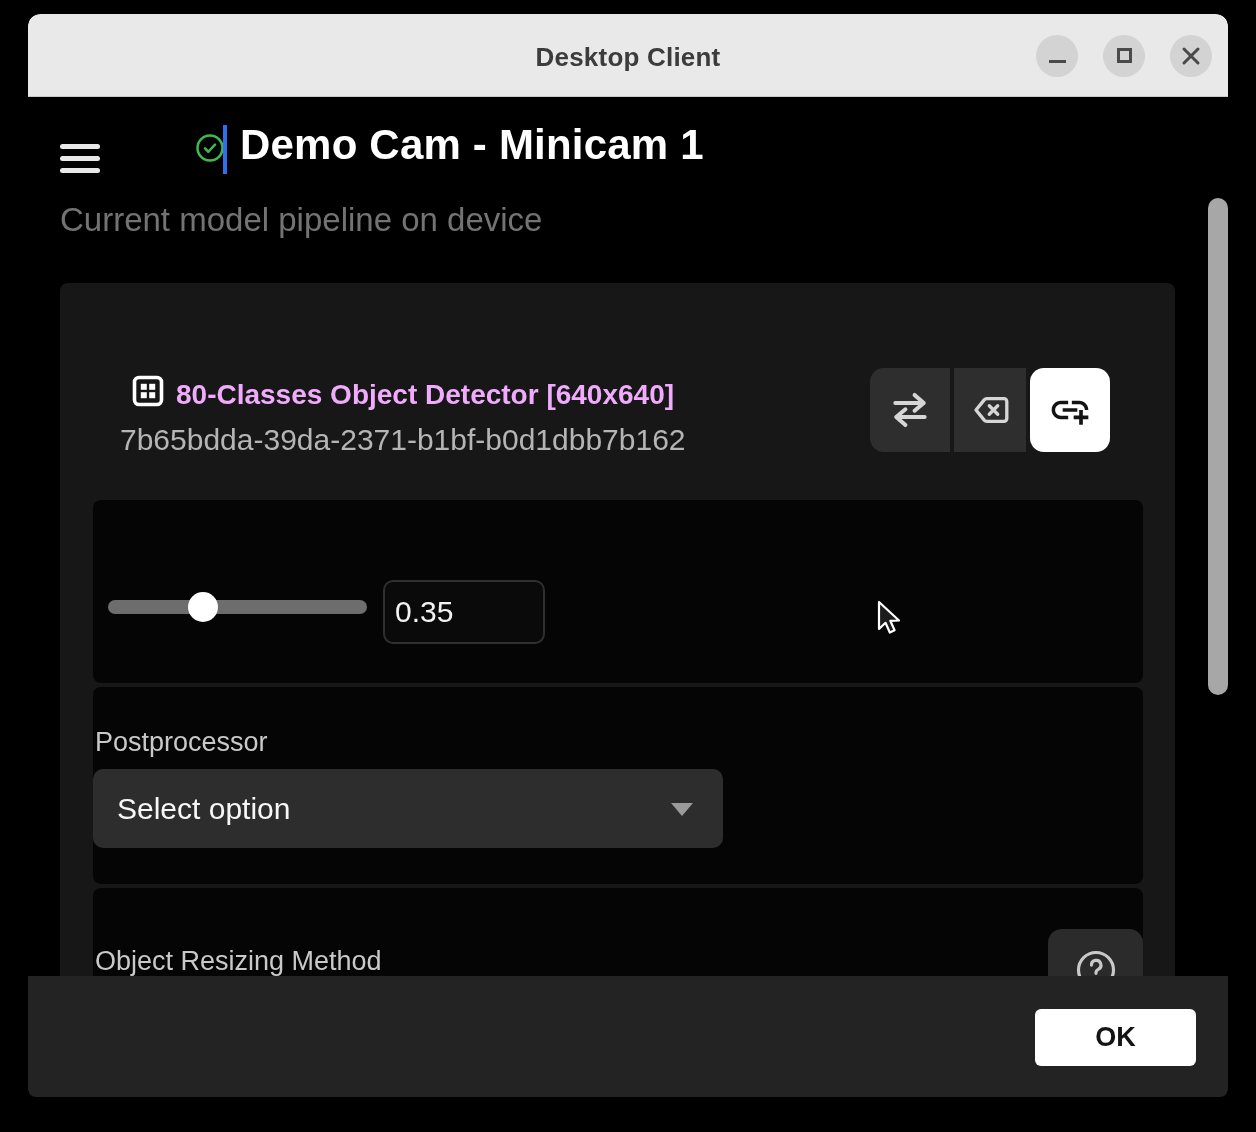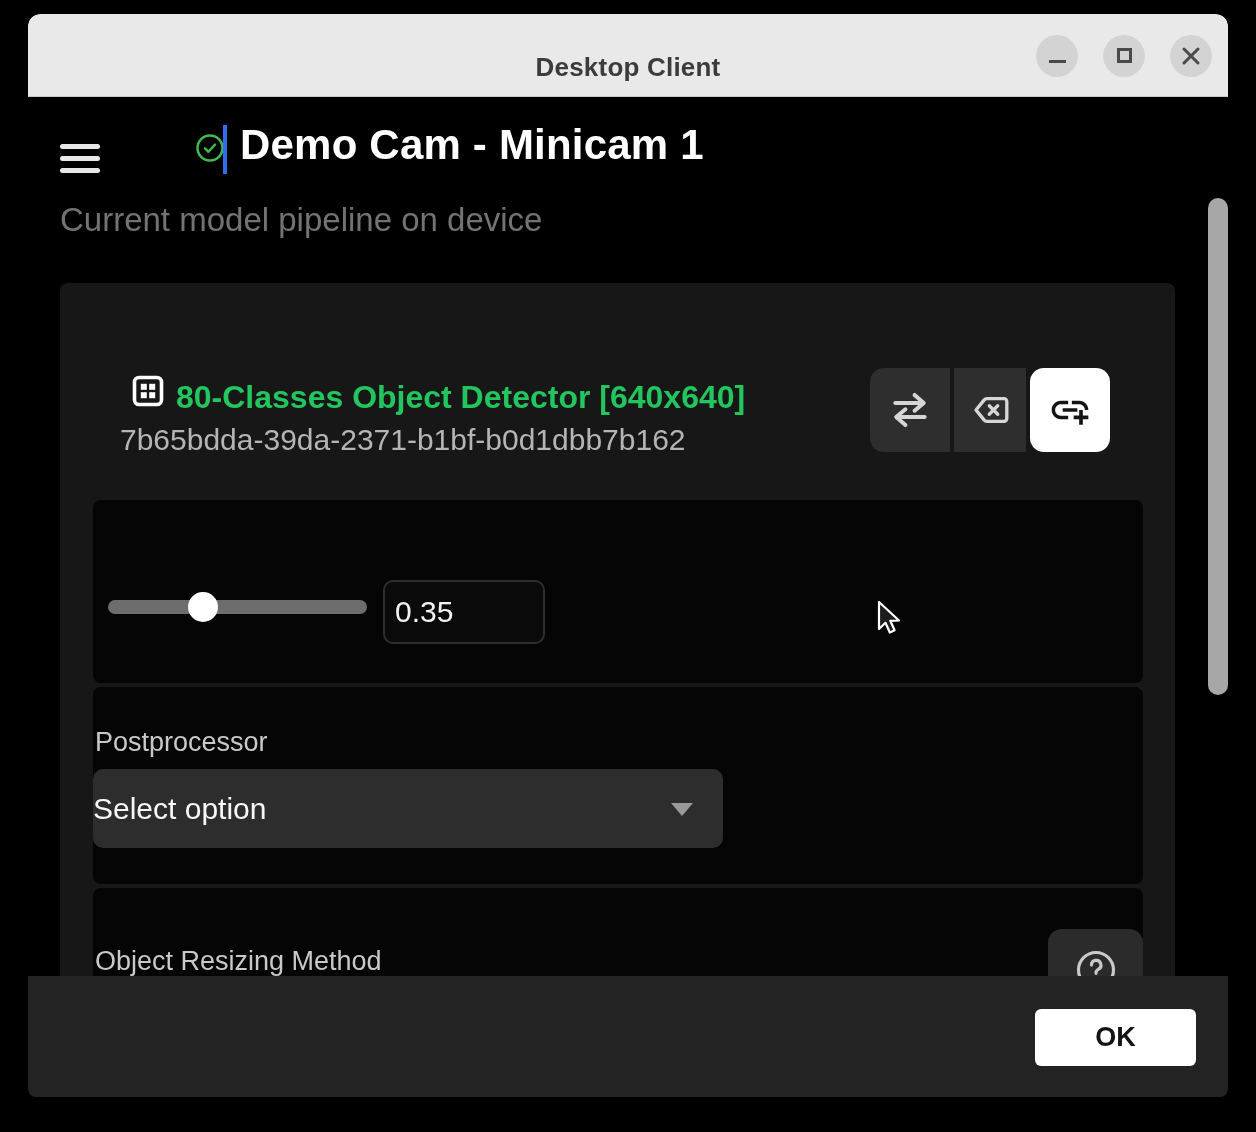--- a/index.html
+++ b/index.html
@@ -13,7 +13,7 @@
 
   .titlebar { position:relative; height:83px; background:#e9e9e9;
     border-bottom:1px solid #c9c9c9; border-radius:12px 12px 0 0; }
-  .titlebar-title { position:absolute; left:0; right:0; top:12px; height:83px;
+  .titlebar-title { position:absolute; left:0; right:0; top:2px; height:83px;
     display:flex; align-items:center; justify-content:center;
     font-size:26px; font-weight:bold; color:#3c3c3c; letter-spacing:.2px; }
   .win-controls { position:absolute; right:16px; top:0; height:83px;

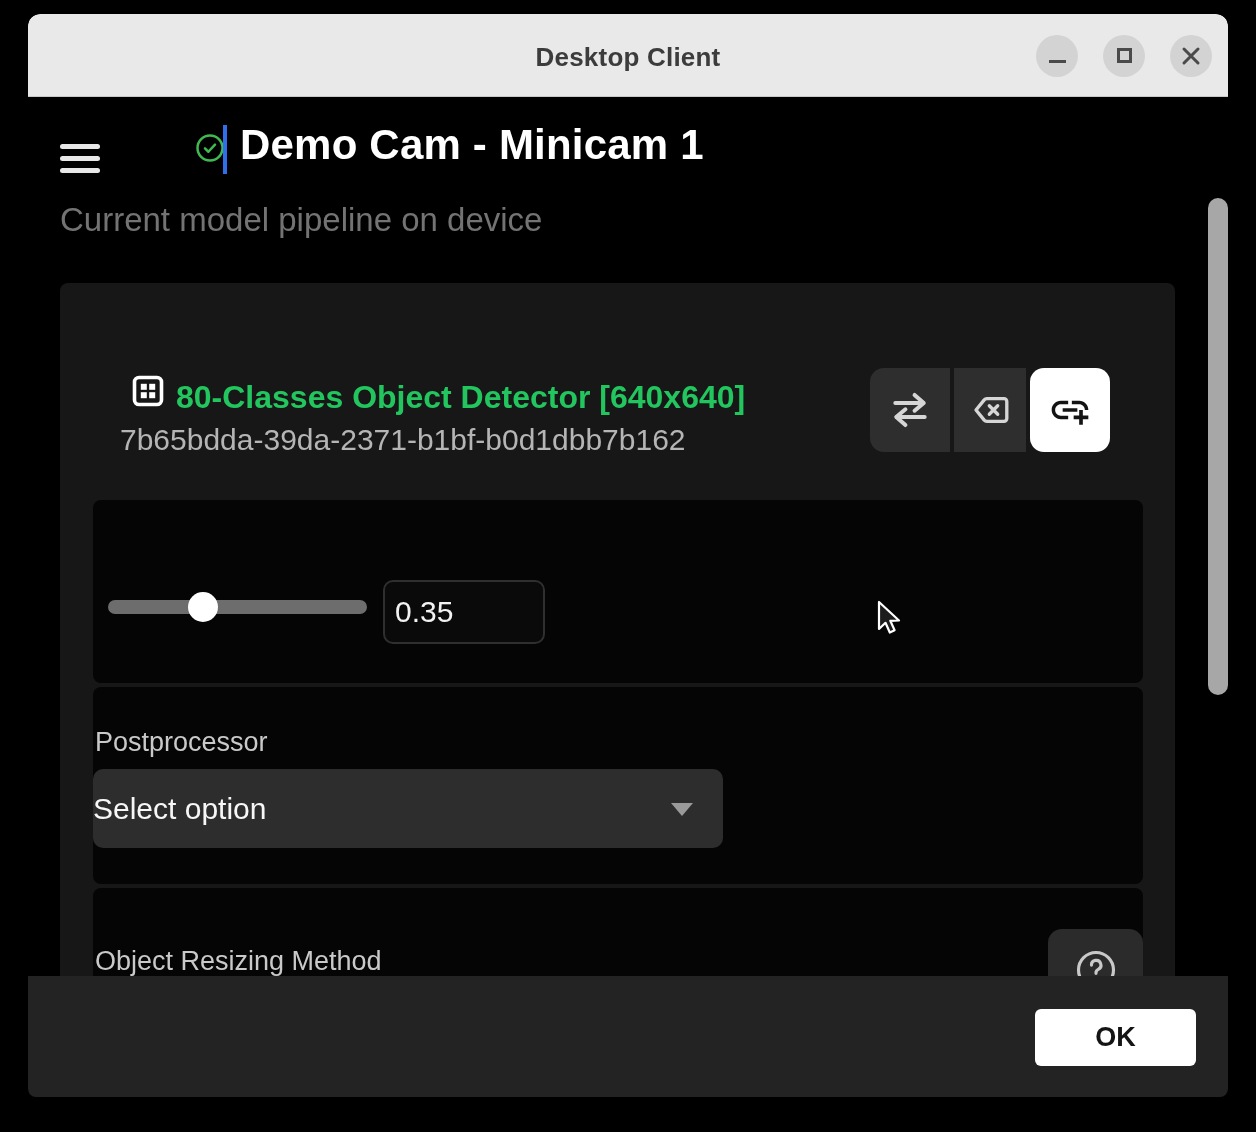--- a/index.html
+++ b/index.html
@@ -42,8 +42,8 @@
   .card { position:absolute; left:32px; top:186px; width:1115px; height:840px;
     background:#171717; border-radius:8px; }
   .model-icon { position:absolute; left:70px; top:90px; }
-  .model-name { position:absolute; left:116px; top:96px; font-size:32px; font-weight:bold;
-    color:#22c55e; white-space:nowrap; }
+  .model-name { position:absolute; left:116px; top:96px; font-size:28px; font-weight:bold;
+    color:#f0abfc; white-space:nowrap; }
   .model-uuid { position:absolute; left:60px; top:140px; font-size:30px; color:#b5b5b5;
     white-space:nowrap; }
 

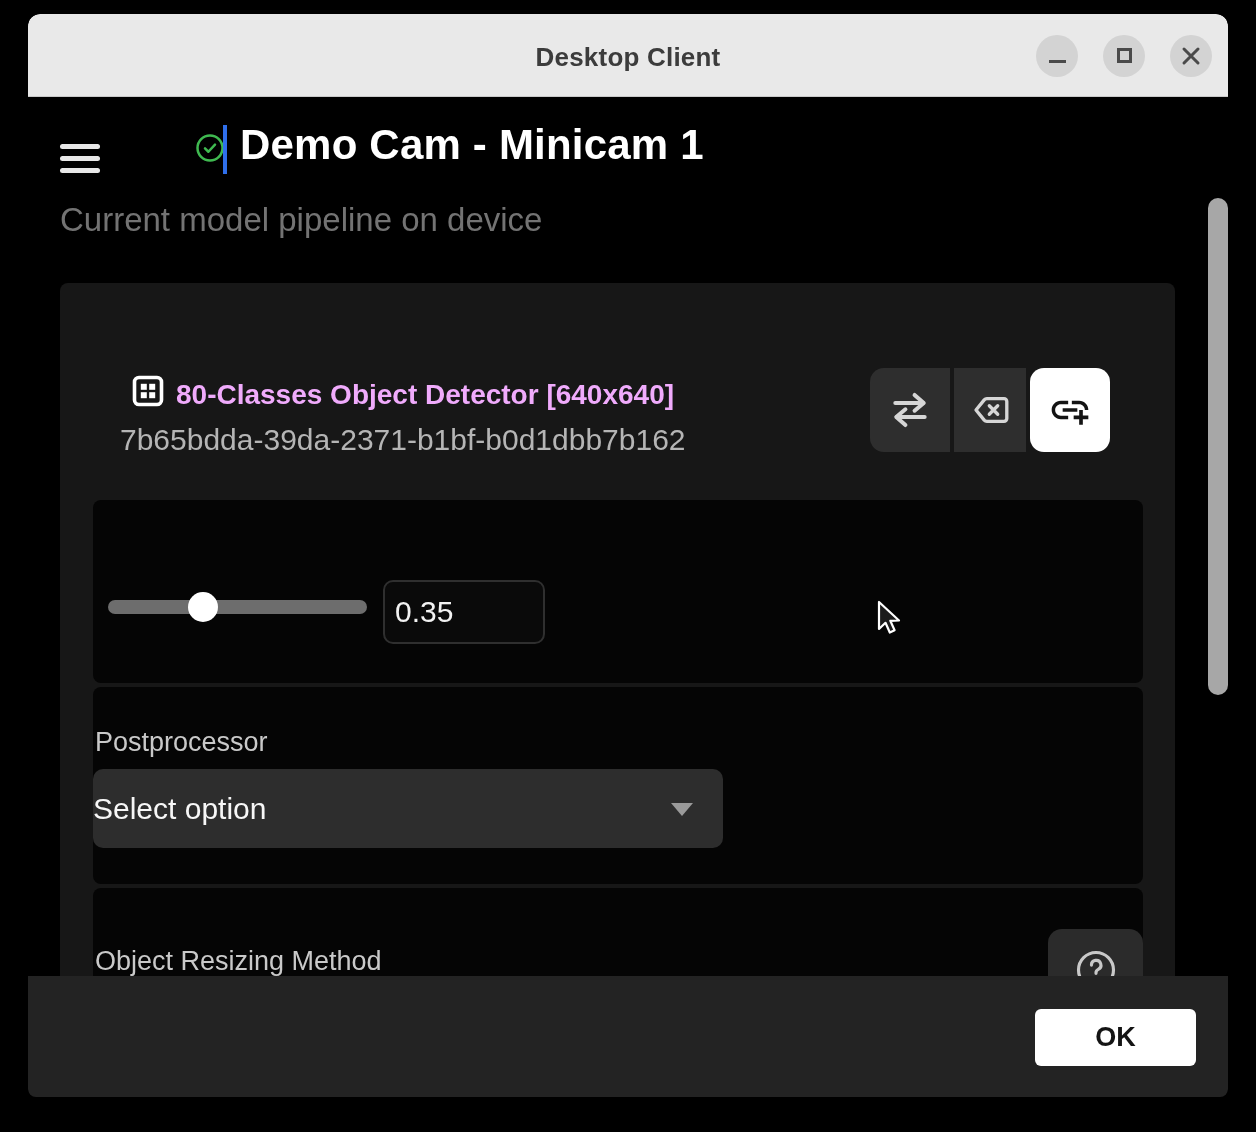--- a/index.html
+++ b/index.html
@@ -74,7 +74,7 @@
   .select-box { position:absolute; left:0; top:82px; width:630px; height:79px;
     background:#2d2d2d; border-radius:10px; cursor:pointer;
     display:flex; align-items:center; }
-  .select-text { font-size:30px; color:#f7f7f7; }
+  .select-text { font-size:30px; color:#f7f7f7; margin-left:24px; }
   .select-arrow { position:absolute; right:30px; top:34px; width:0; height:0;
     border-left:11px solid transparent; border-right:11px solid transparent;
     border-top:13px solid #9a9a9a; }

